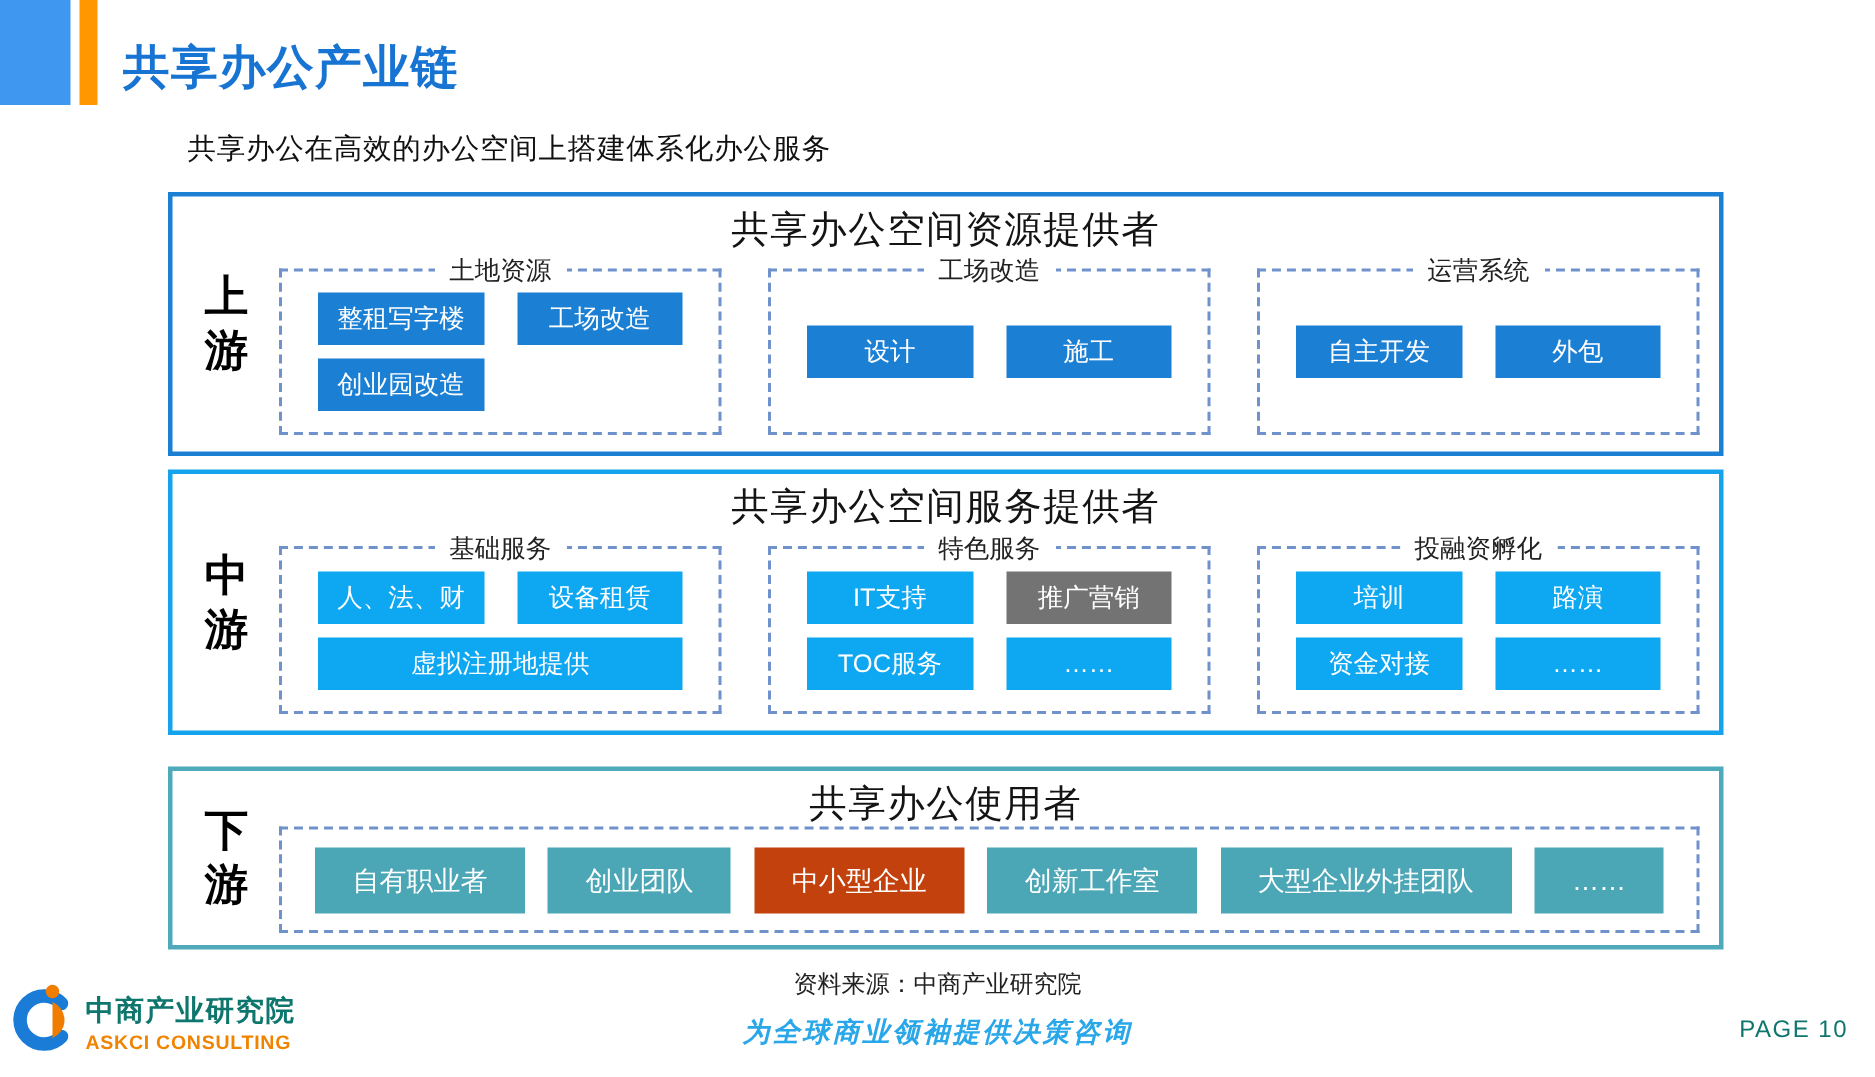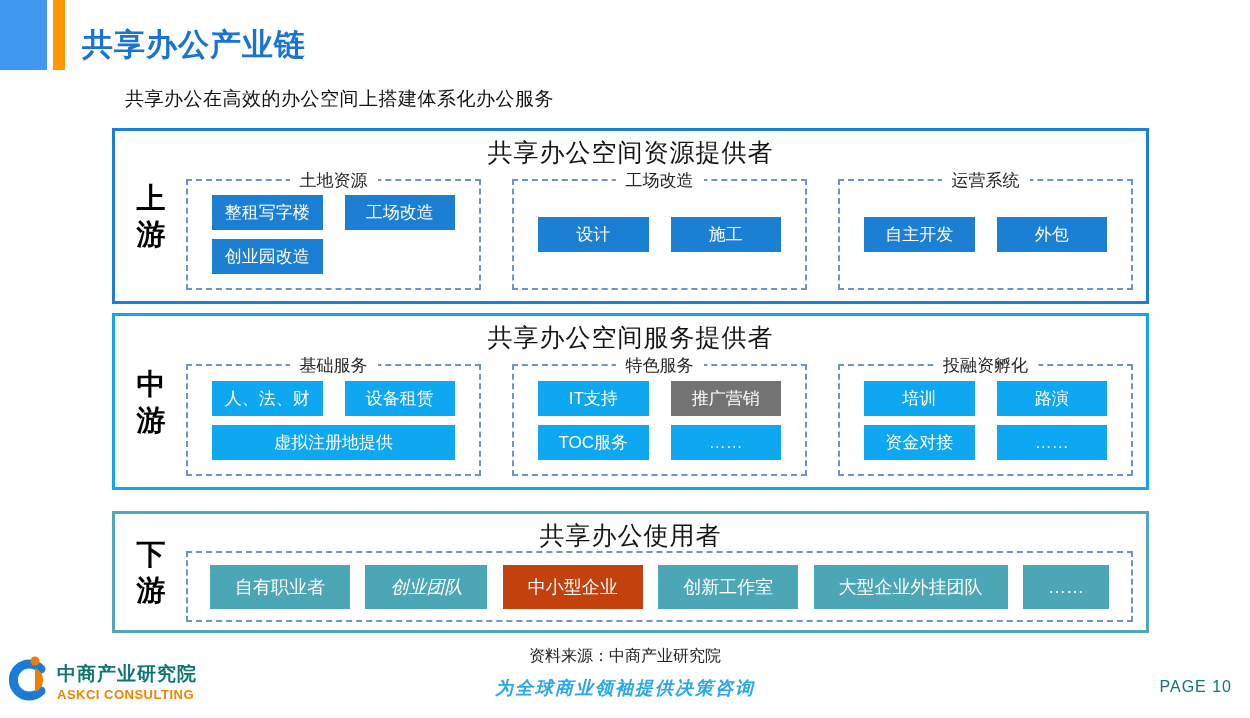--- a/index.html
+++ b/index.html
@@ -149,7 +149,7 @@
       <div class="side-label">下游</div>
       <div class="users-box">
         <div class="user-node" style="background: rgb(75, 166, 182); text-align: center;">自有职业者</div>
-        <div class="user-node" style="background: rgb(75, 166, 182); font-style: italic;">创业团队</div>
+        <div class="user-node" style="background: rgb(75, 166, 182);">创业团队</div>
         <div class="user-node" style="background: #c2410c;">中小型企业</div>
         <div class="user-node" style="background: rgb(75, 166, 182);">创新工作室</div>
         <div class="user-node" style="background: rgb(75, 166, 182);">大型企业外挂团队</div>

